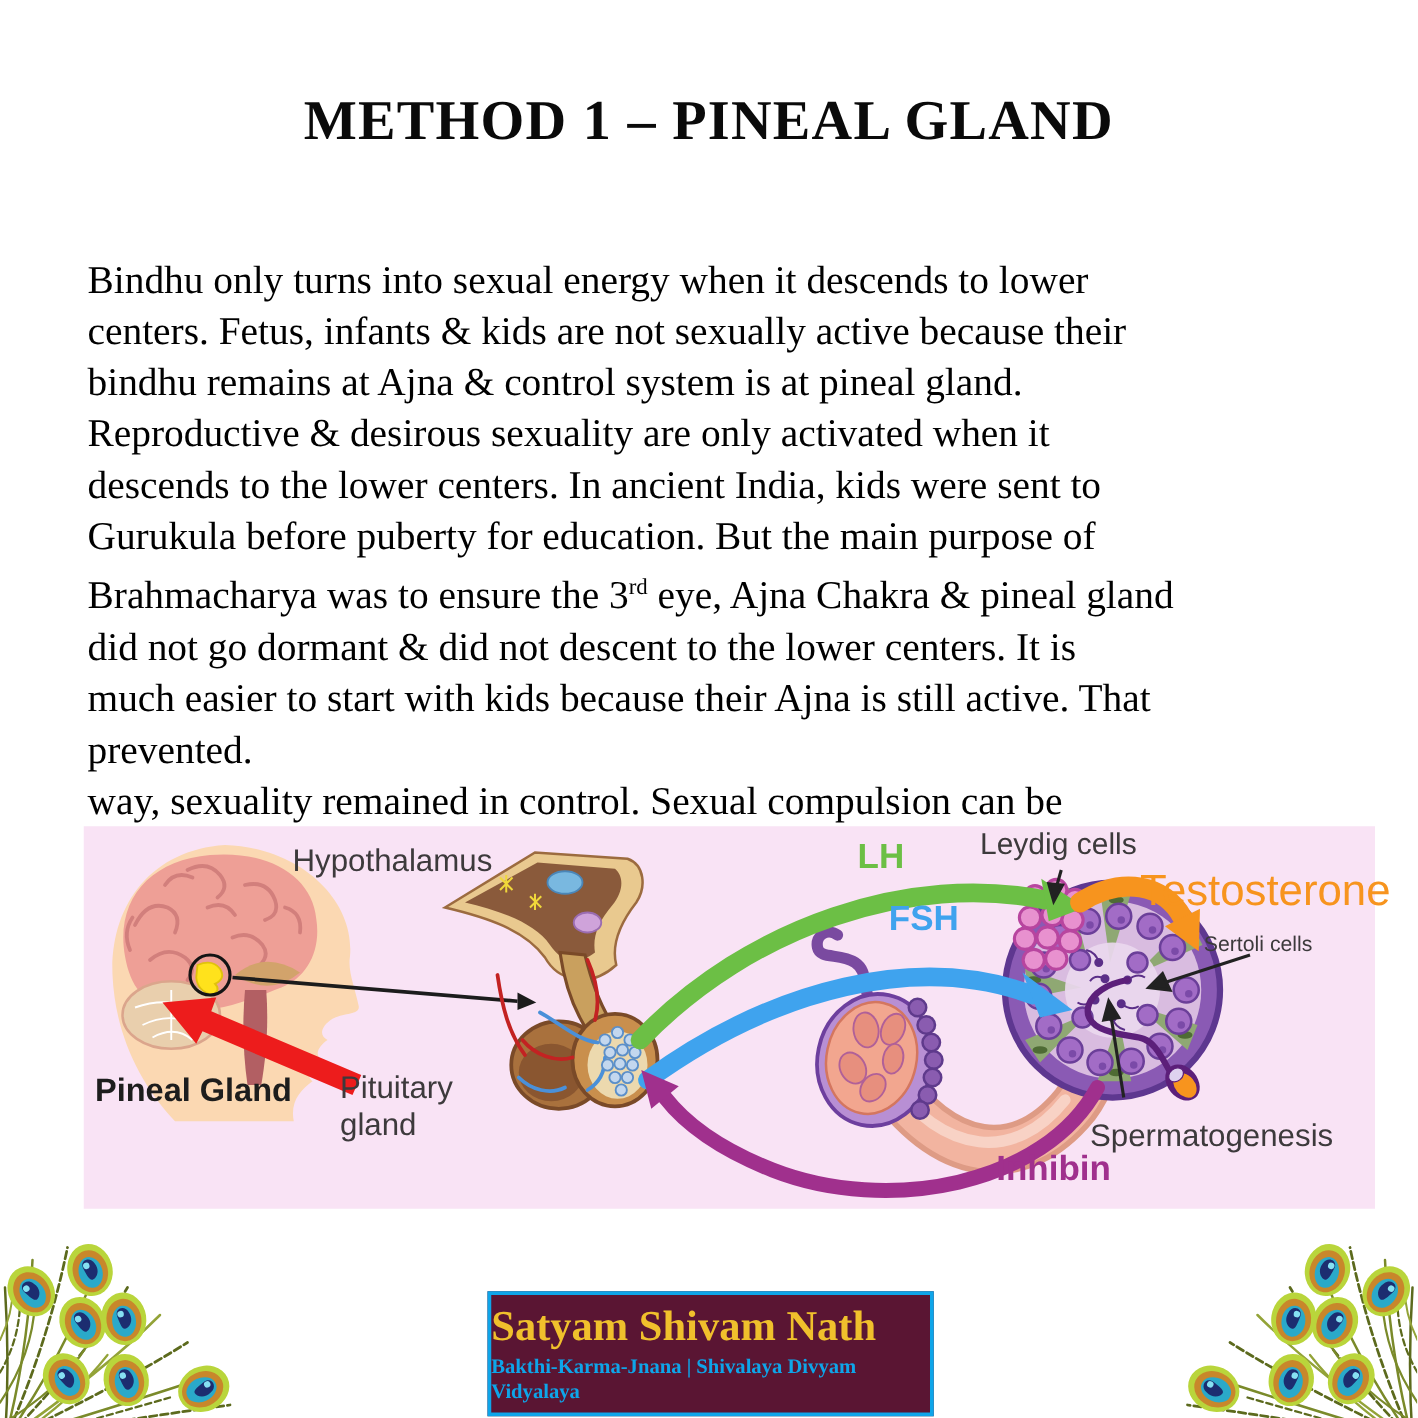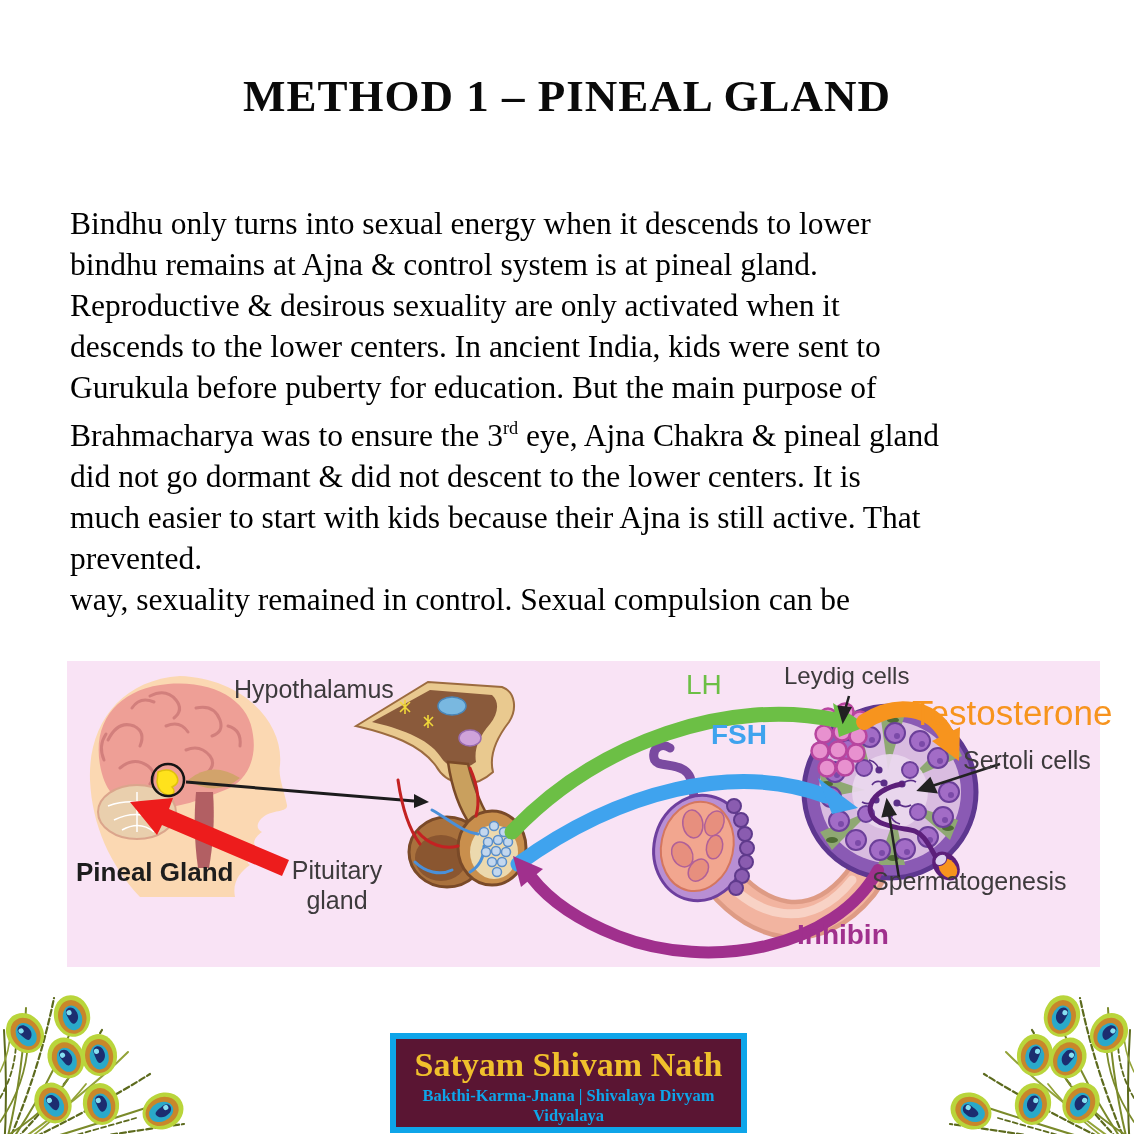--- a/index.html
+++ b/index.html
@@ -64,6 +64,7 @@
 
   <div class="body-text">
     <div>Bindhu only turns into sexual energy when it descends to lower</div>
+    <div>centers. Fetus, infants &amp; kids are not sexually active because their</div>
     <div>bindhu remains at Ajna &amp; control system is at pineal gland.</div>
     <div>Reproductive &amp; desirous sexuality are only activated when it</div>
     <div>descends to the lower centers. In ancient India, kids were sent to</div>

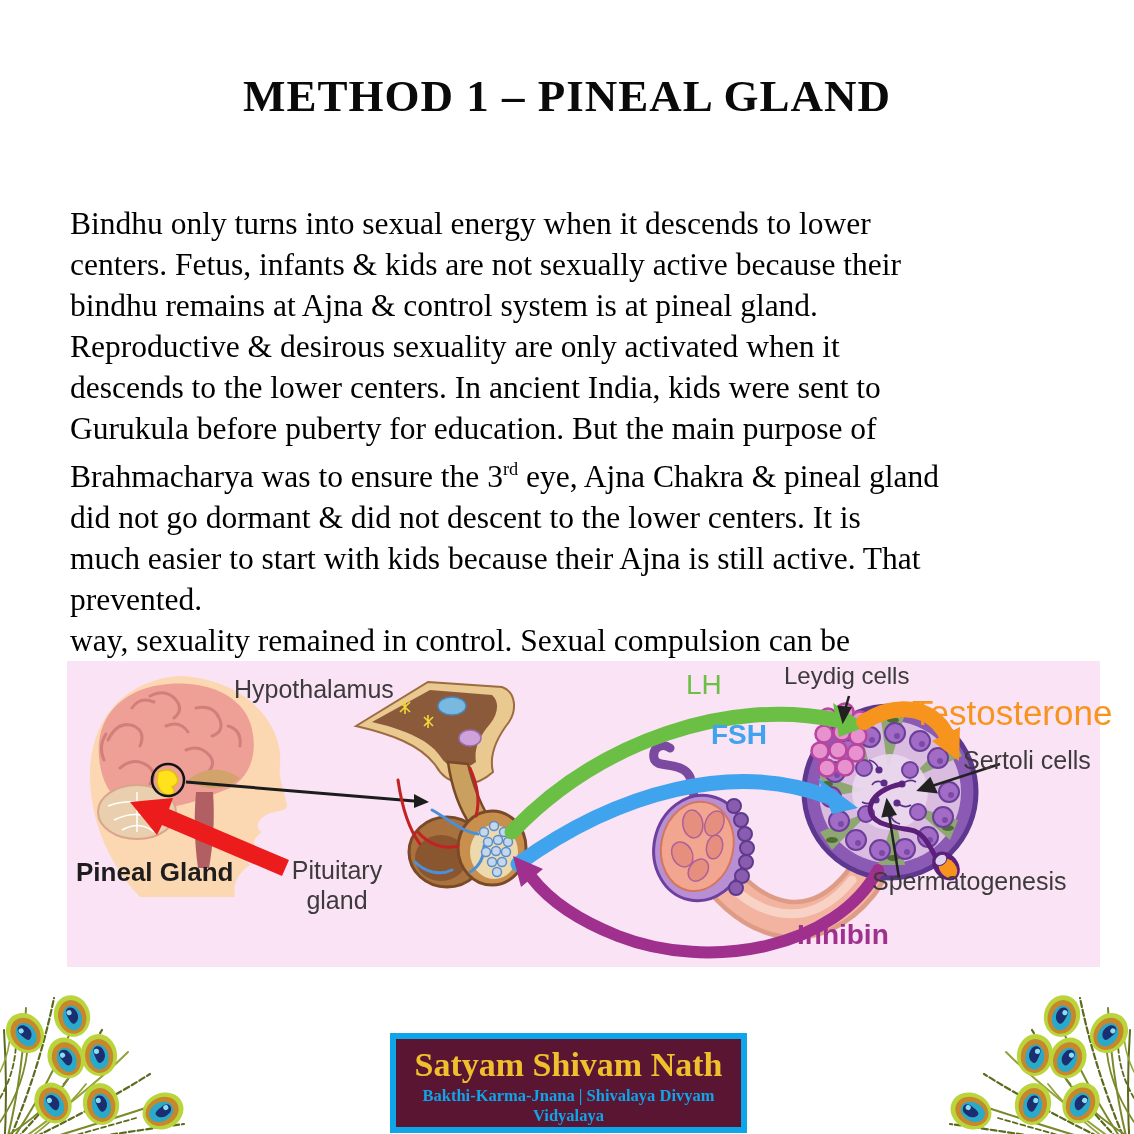--- a/index.html
+++ b/index.html
@@ -31,7 +31,7 @@
   .lbl-hypothalamus   { left:167px; top:14px;  font-size:25px; }
   .lbl-pineal         { left:9px;   top:196px; font-size:26px; font-weight:bold; color:#1d1d1d; }
   .lbl-pituitary      { left:205px; top:194px; width:130px; text-align:center; font-size:25px; line-height:30px; }
-  .lbl-lh             { left:619px; top:8px;   font-size:28px; font-weight:normal; color:#6cbf45; }
+  .lbl-lh             { left:619px; top:8px;   font-size:28px; font-weight:bold; color:#6cbf45; }
   .lbl-fsh            { left:644px; top:58px;  font-size:28px; font-weight:bold; color:#3fa3ee; }
   .lbl-leydig         { left:717px; top:1px; }
   .lbl-testosterone   { left:845px; top:32px;  font-size:35px; font-weight:normal; color:#f7941e; }

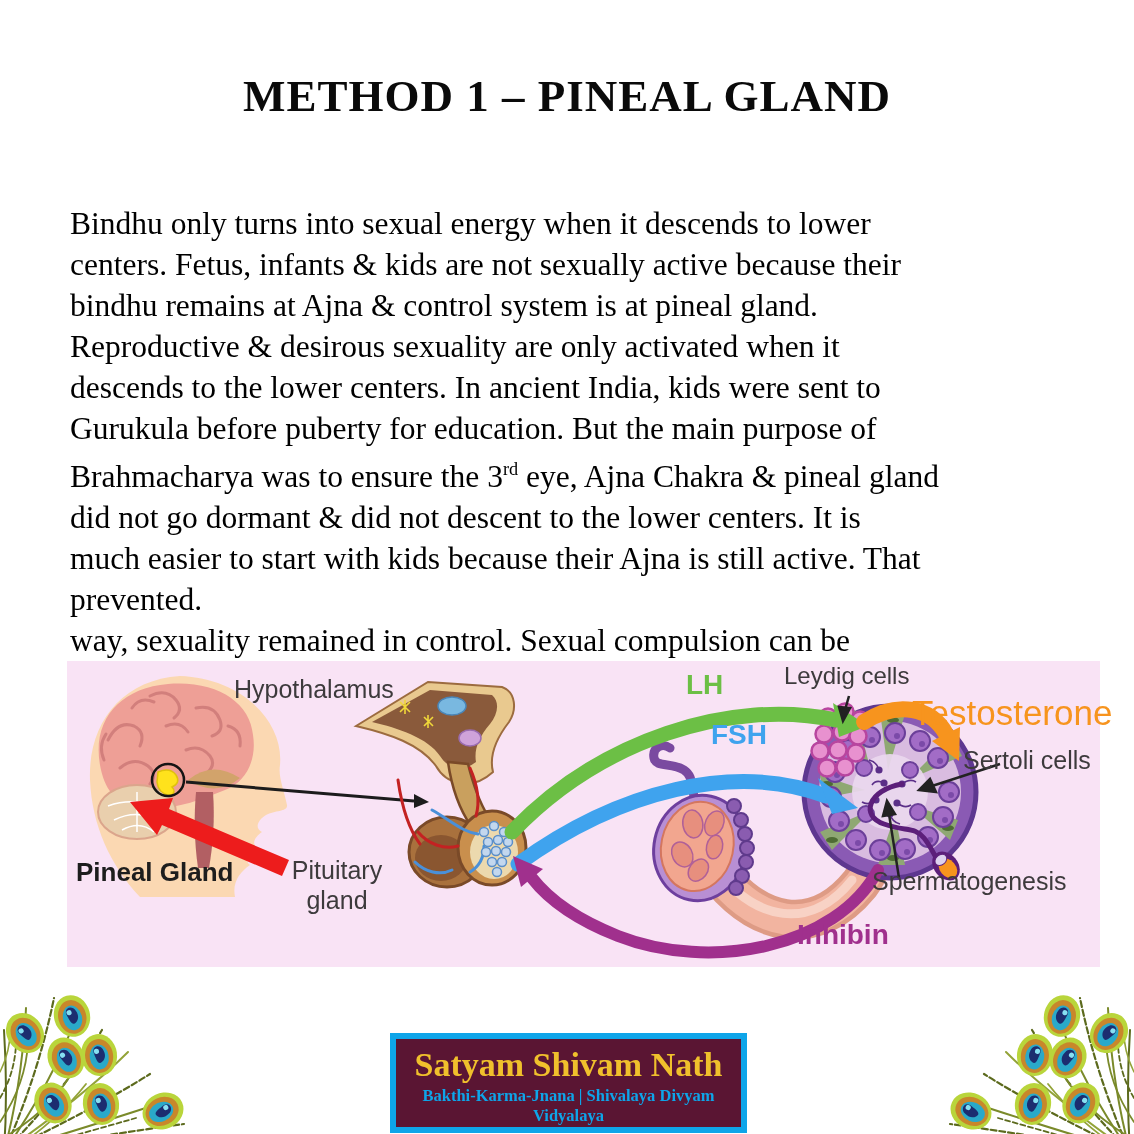--- a/index.html
+++ b/index.html
@@ -35,7 +35,7 @@
   .lbl-fsh            { left:644px; top:58px;  font-size:28px; font-weight:bold; color:#3fa3ee; }
   .lbl-leydig         { left:717px; top:1px; }
   .lbl-testosterone   { left:845px; top:32px;  font-size:35px; font-weight:normal; color:#f7941e; }
-  .lbl-sertoli        { left:896px; top:85px;  font-size:25px; }
+  .lbl-sertoli        { left:896px; top:85px;  font-size:17px; }
   .lbl-spermatogenesis{ left:805px; top:206px; font-size:25px; }
   .lbl-inhibin        { left:730px; top:258px; font-size:28px; font-weight:bold; color:#a0308d; }
   .feather { position:absolute; width:195px; height:182px; top:952px; }

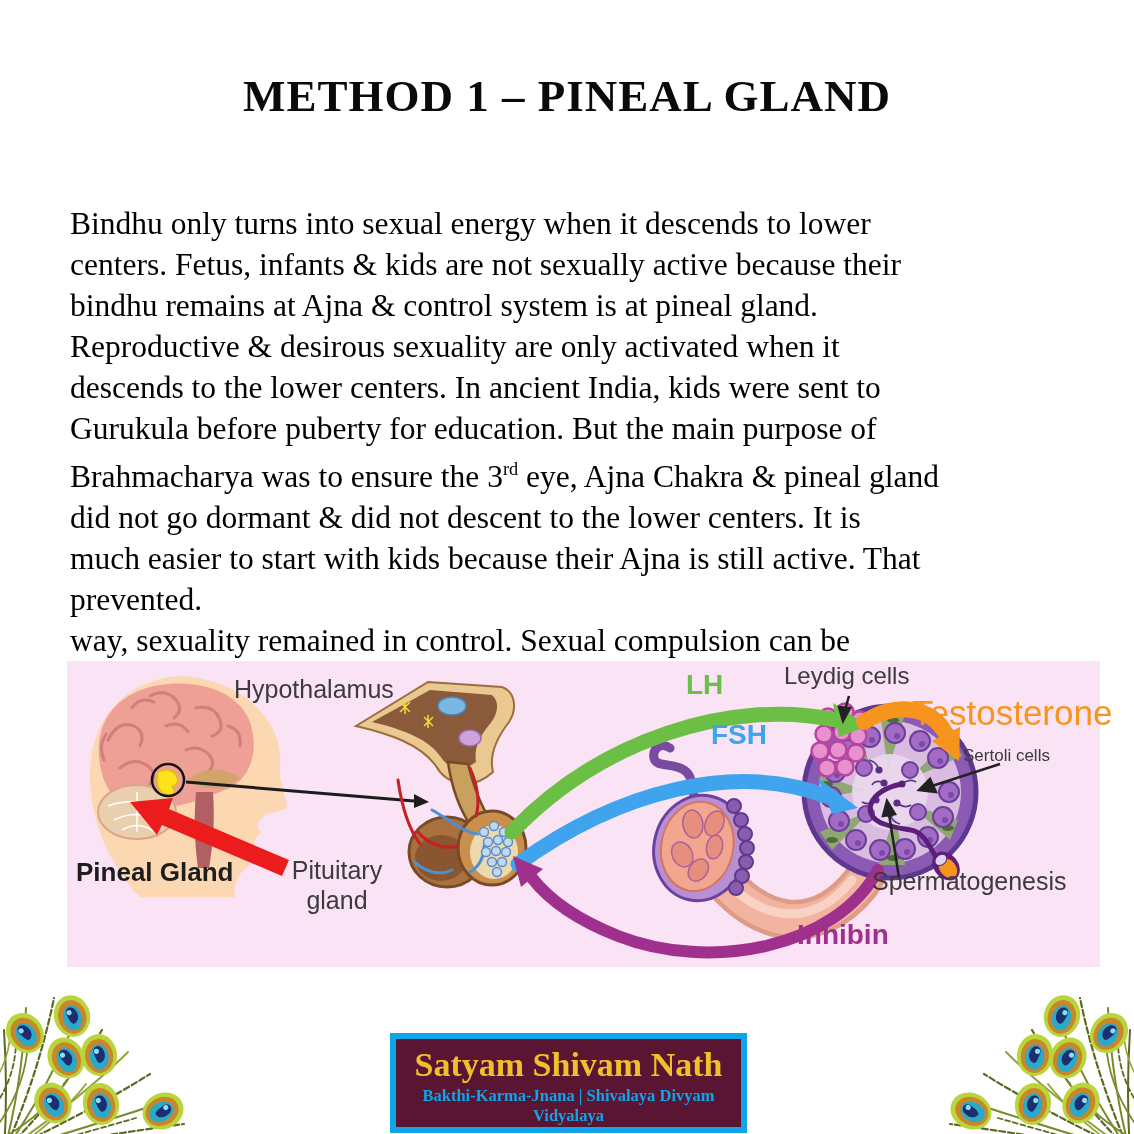--- a/index.html
+++ b/index.html
@@ -30,7 +30,7 @@
   .dlabel { position:absolute; color:#3d3a3c; font-size:24px; white-space:nowrap; }
   .lbl-hypothalamus   { left:167px; top:14px;  font-size:25px; }
   .lbl-pineal         { left:9px;   top:196px; font-size:26px; font-weight:bold; color:#1d1d1d; }
-  .lbl-pituitary      { left:205px; top:194px; width:130px; text-align:center; font-size:25px; line-height:30px; }
+  .lbl-pituitary      { left:205px; top:194px; width:130px; text-align:left; font-size:25px; line-height:30px; }
   .lbl-lh             { left:619px; top:8px;   font-size:28px; font-weight:bold; color:#6cbf45; }
   .lbl-fsh            { left:644px; top:58px;  font-size:28px; font-weight:bold; color:#3fa3ee; }
   .lbl-leydig         { left:717px; top:1px; }

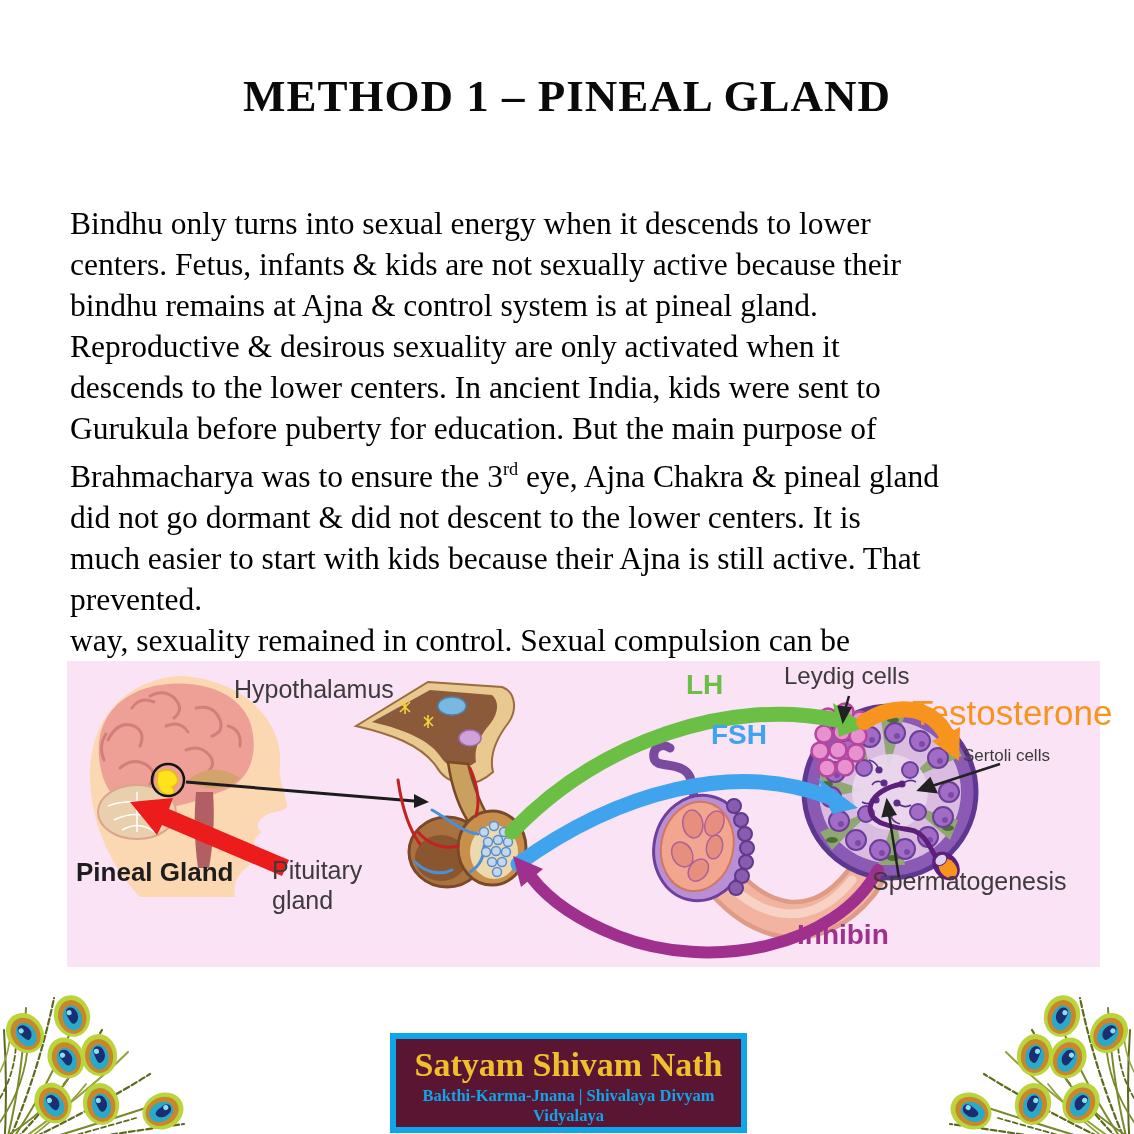--- a/index.html
+++ b/index.html
@@ -36,7 +36,7 @@
   .lbl-leydig         { left:717px; top:1px; }
   .lbl-testosterone   { left:845px; top:32px;  font-size:35px; font-weight:normal; color:#f7941e; }
   .lbl-sertoli        { left:896px; top:85px;  font-size:17px; }
-  .lbl-spermatogenesis{ left:805px; top:206px; font-size:25px; }
+  .lbl-spermatogenesis{ left:805px; top:234px; font-size:25px; }
   .lbl-inhibin        { left:730px; top:258px; font-size:28px; font-weight:bold; color:#a0308d; }
   .feather { position:absolute; width:195px; height:182px; top:952px; }
   .feather-left  { left:0; }

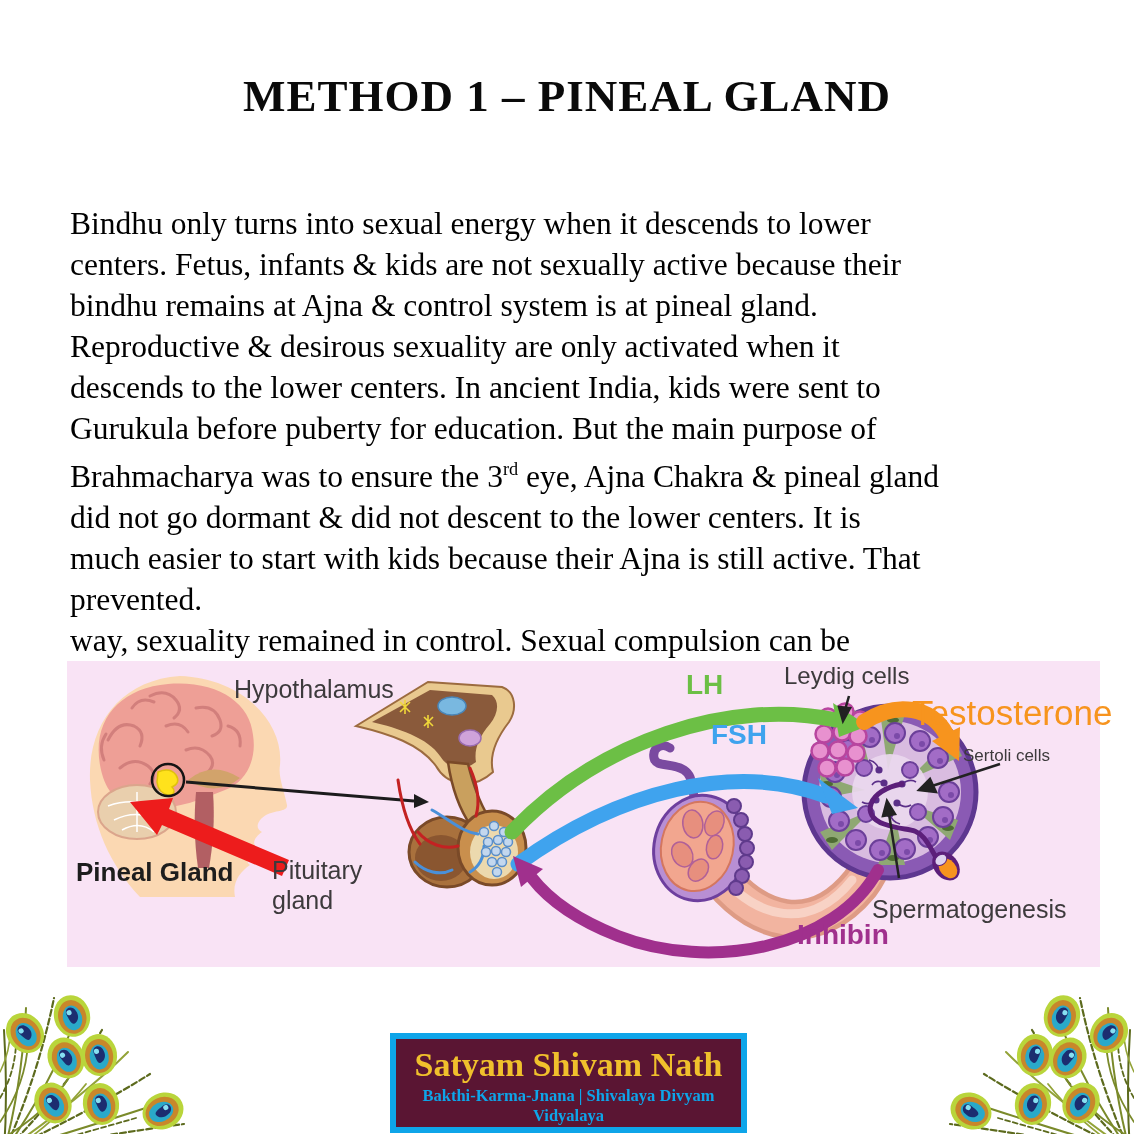--- a/index.html
+++ b/index.html
@@ -43,8 +43,7 @@
   .feather-right { right:0; transform:scaleX(-1); }
   .footer {
     position:absolute; left:390px; top:1013px; width:357px; height:100px;
-    background:#5a1533; border:6px solid #0ea5e9; box-sizing:border-box;
-    text-align:center;
+    background:#5a1533; border:3px solid #0ea5e9; box-sizing:border-box;
   }
   .footer-title {
     font-family:"Liberation Serif", serif; font-weight:bold; font-size:34px;

